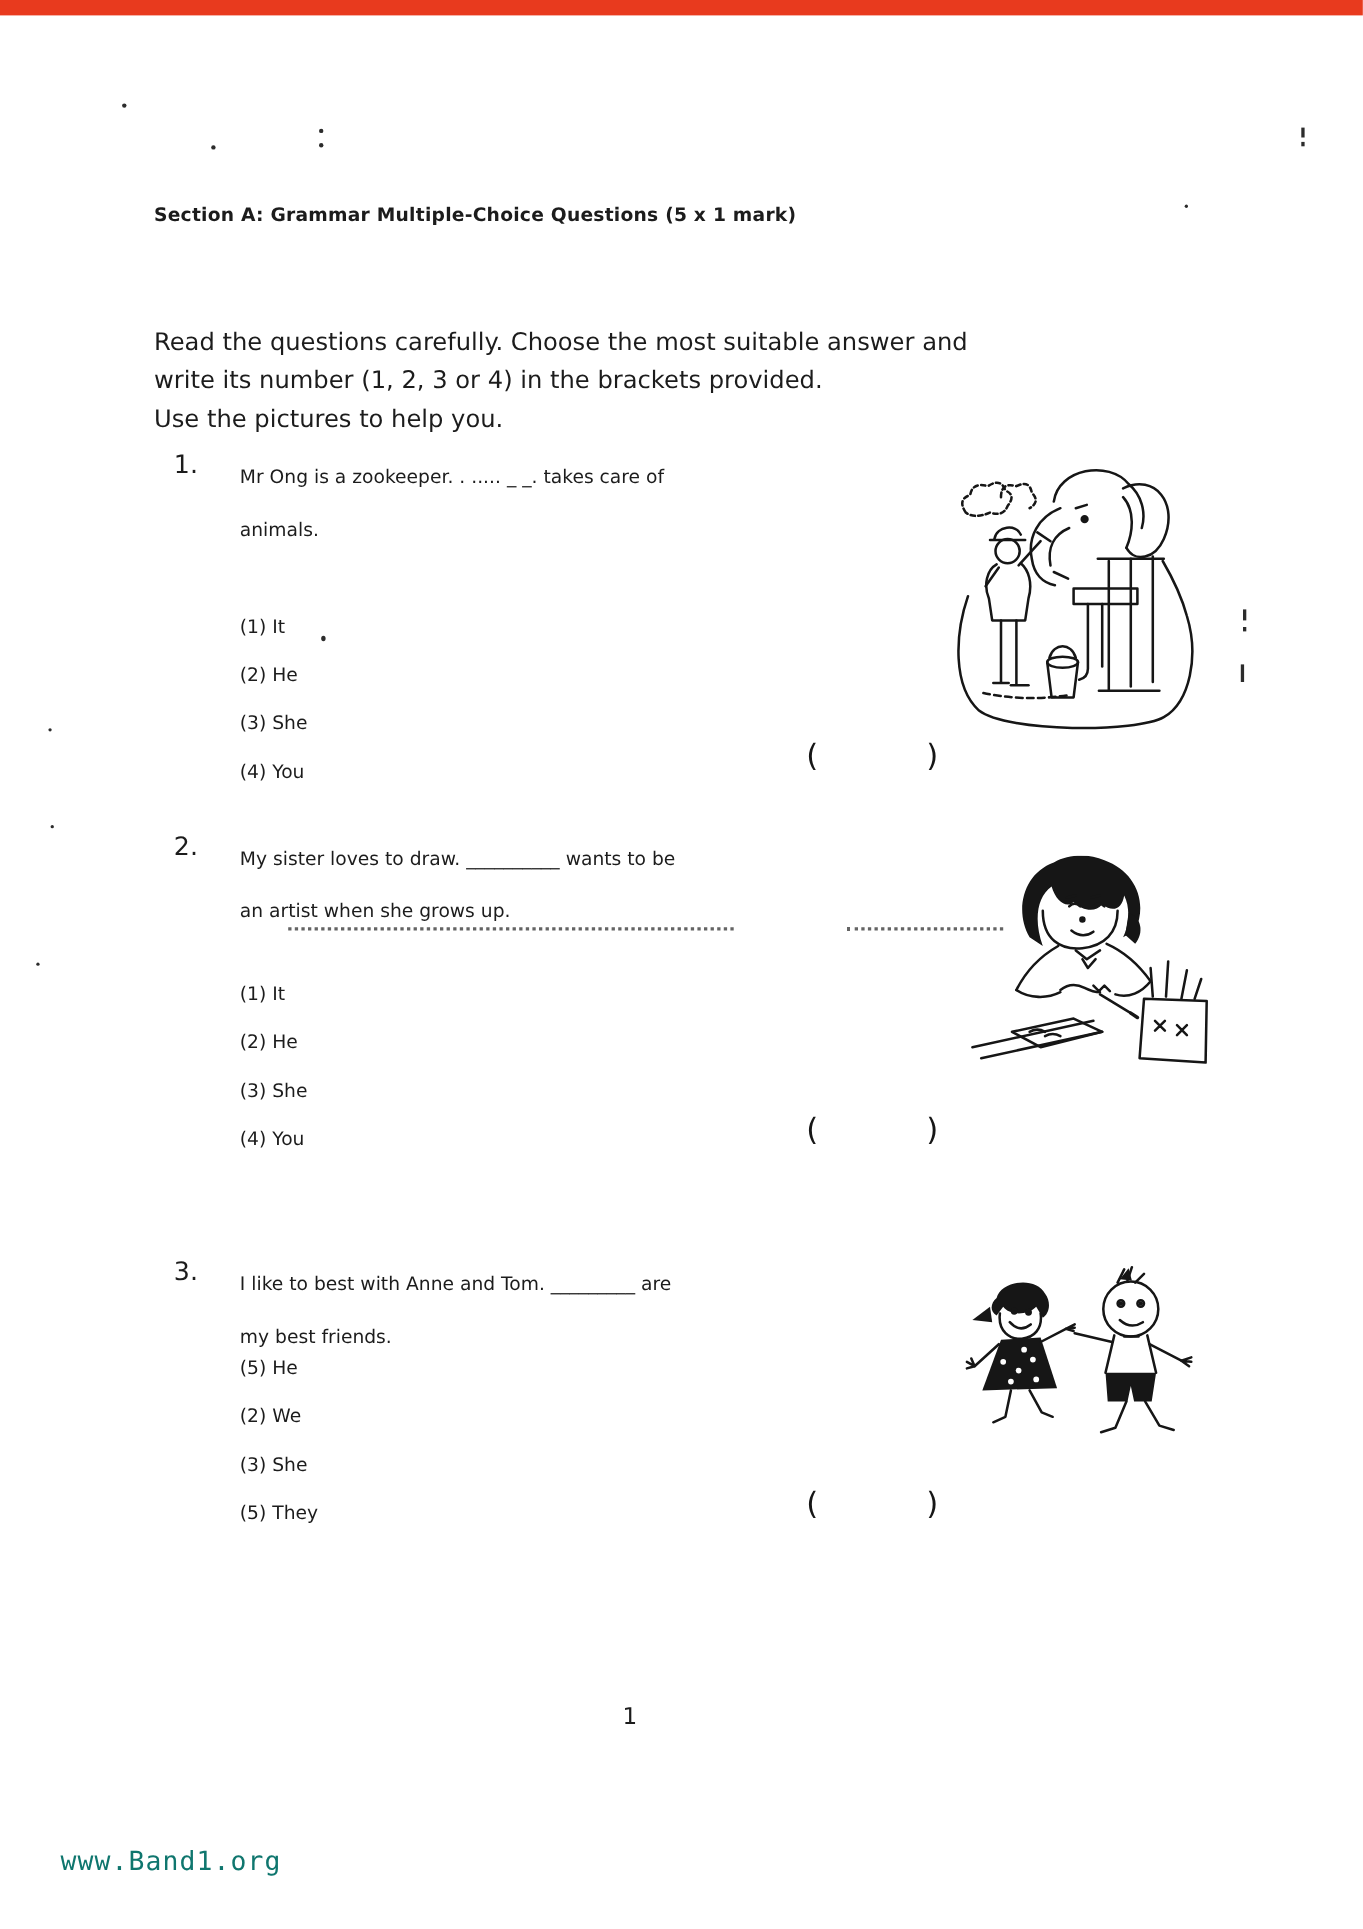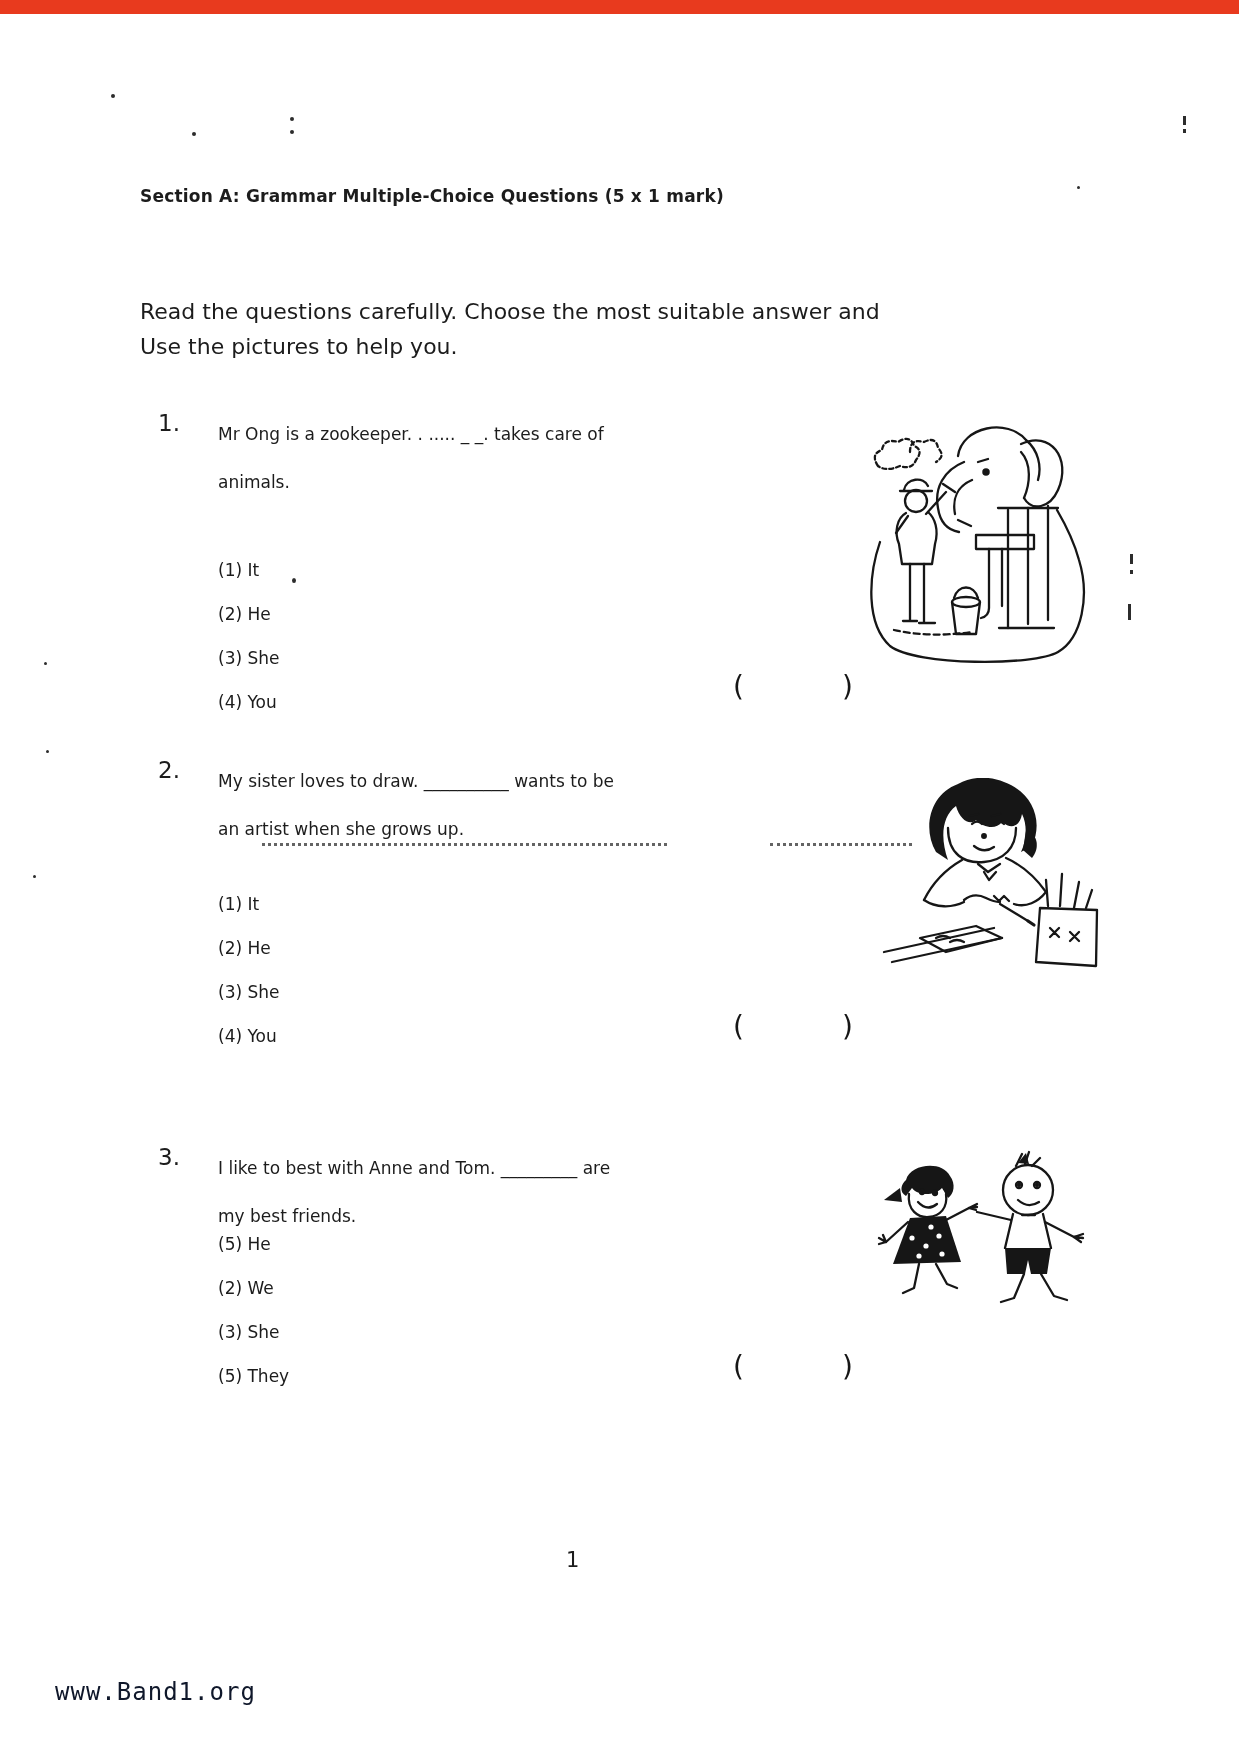--- a/index.html
+++ b/index.html
@@ -54,6 +54,7 @@
 
 <div class="instructions">
   <div>Read the questions carefully. Choose the most suitable answer and</div>
+  <div>write its number (1, 2, 3 or 4) in the brackets provided.</div>
   <div>Use the pictures to help you.</div>
 </div>
 

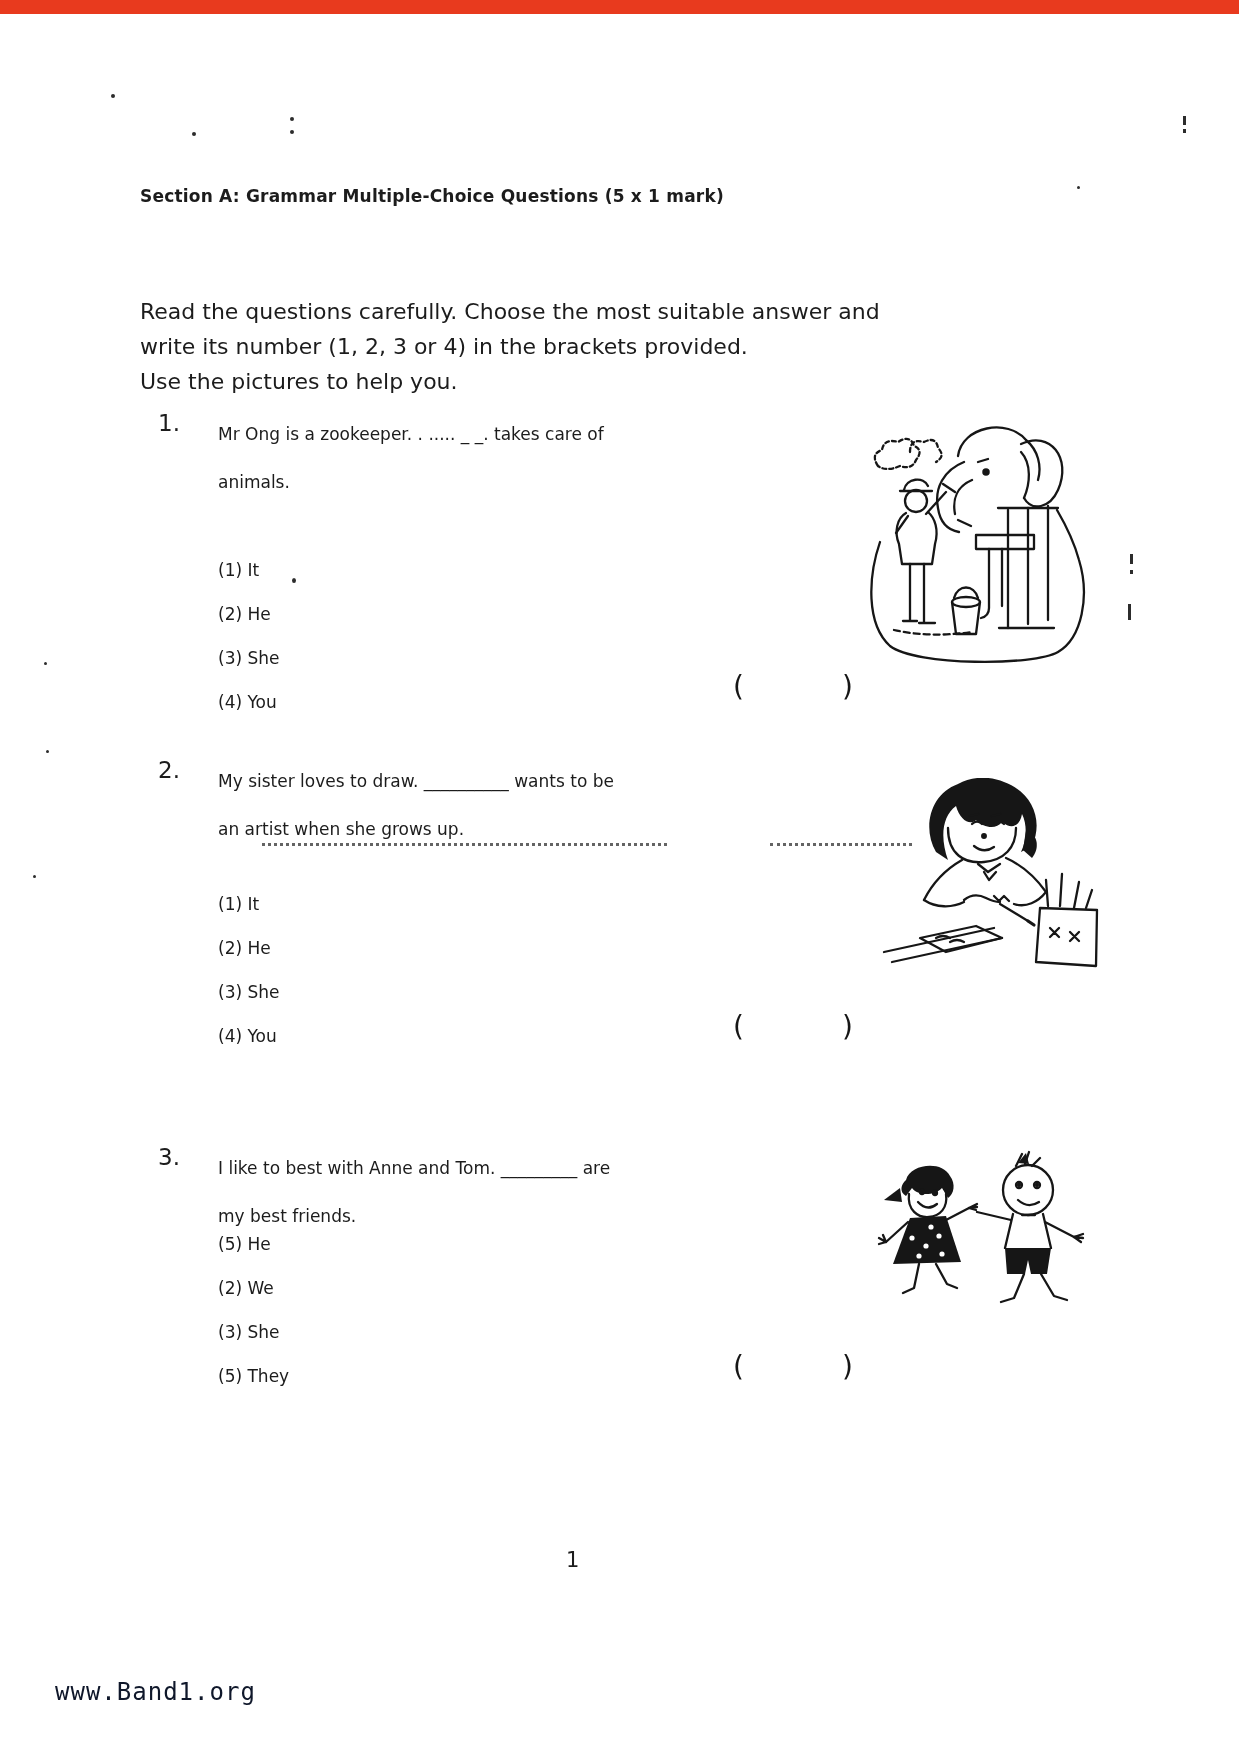--- a/index.html
+++ b/index.html
@@ -42,7 +42,7 @@
   .watermark{
     position:absolute;left:55px;top:1678px;
     font-family:"DejaVu Sans Mono", monospace;
-    font-size:24px;color:#0f172a;letter-spacing:1px;
+    font-size:24px;color:#0f766e;letter-spacing:1px;
   }
 </style>
 </head>

